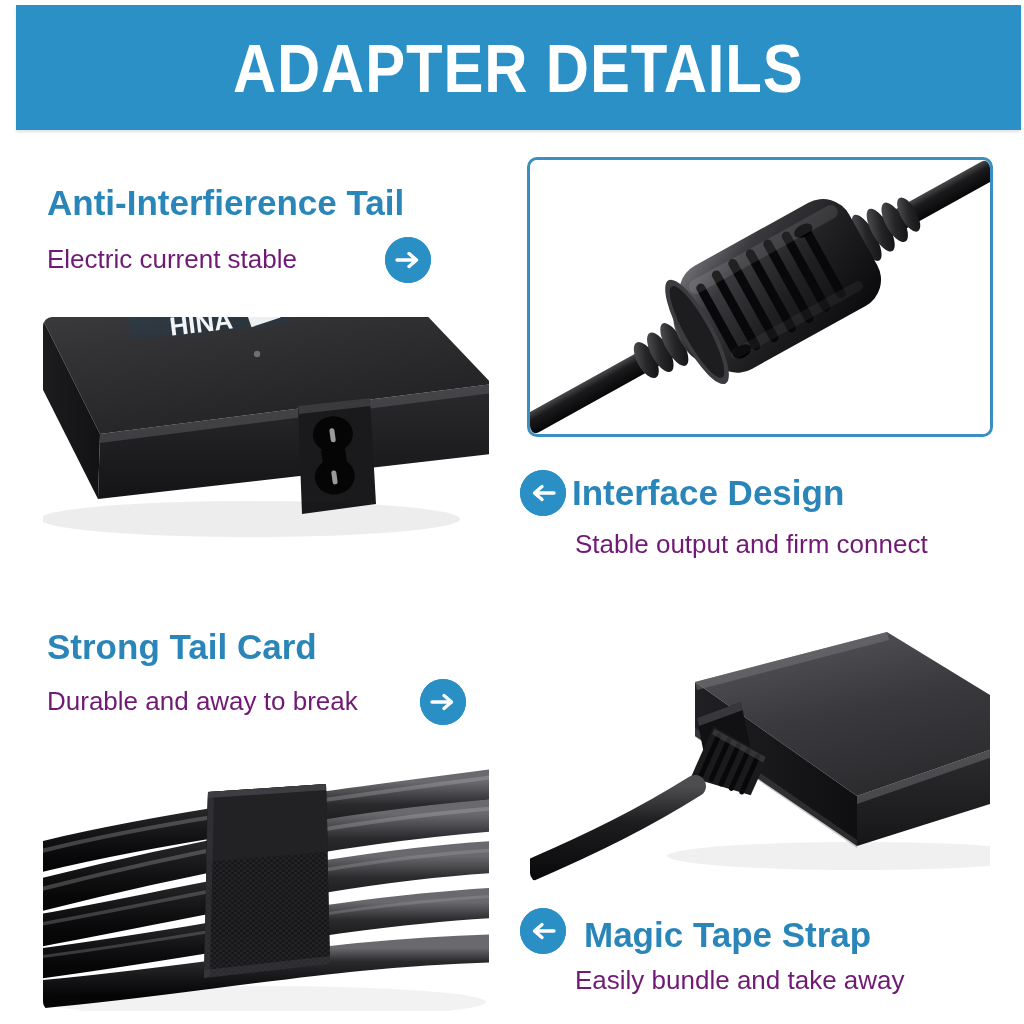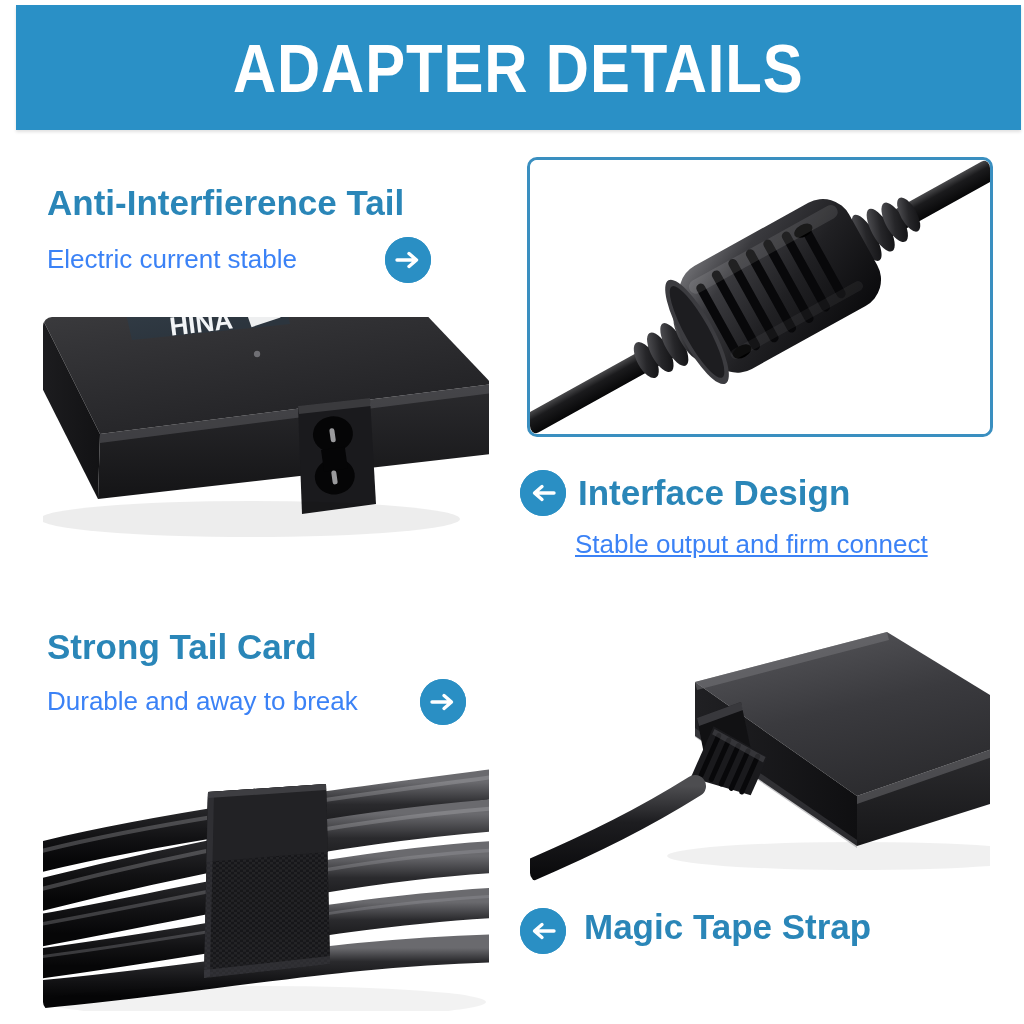--- a/index.html
+++ b/index.html
@@ -62,7 +62,7 @@
     white-space: nowrap;
   }
   .tb-sub {
-    color: #3b82f6;
+    color: #701a75;
     font-size: 26px;
     line-height: 1.1;
     white-space: nowrap;

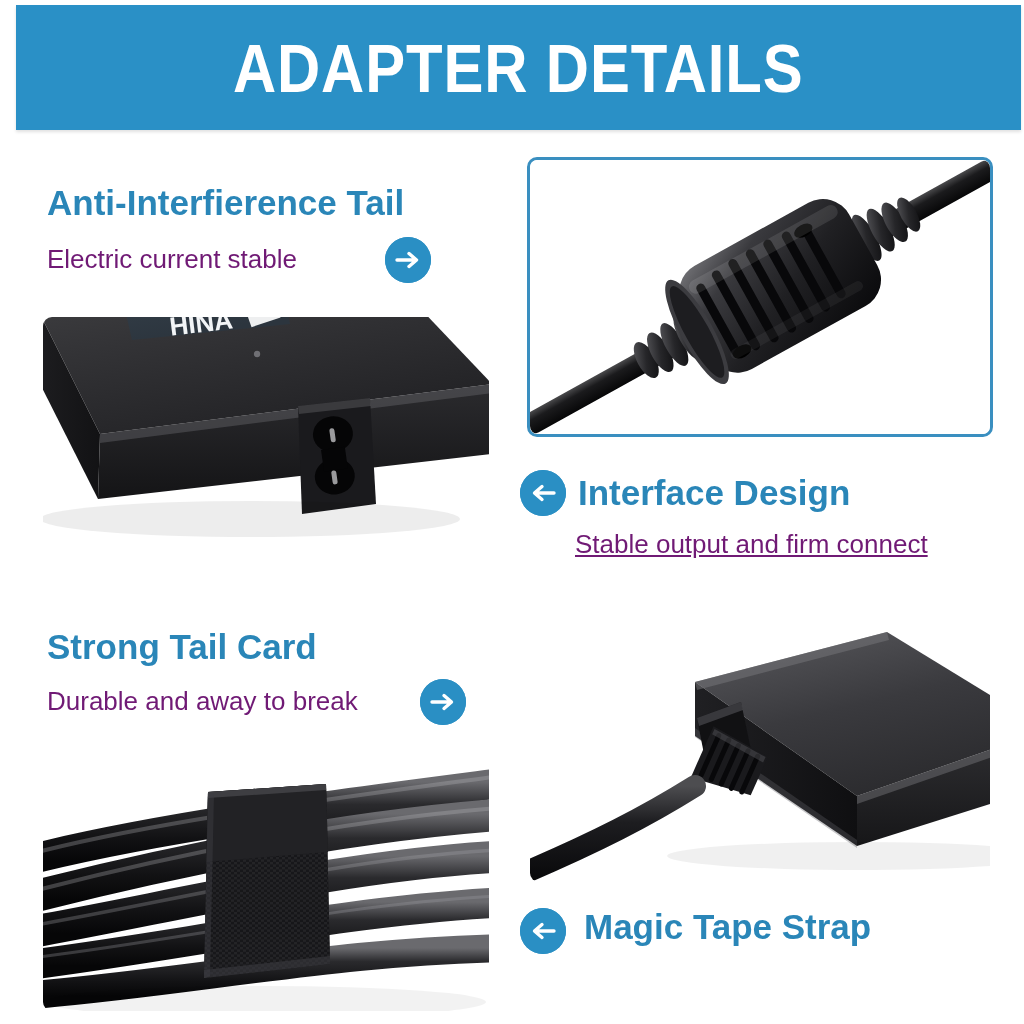--- a/index.html
+++ b/index.html
@@ -91,7 +91,7 @@
 
   
   #block-interface { left: 520px; top: 470px; width: 500px; }
-  #block-interface .tb-row-head { display: flex; align-items: center; gap: 12px; }
+  #block-interface .tb-row-head { display: flex; align-items: center; gap: 6px; }
   #block-interface .tb-sub { margin-top: 14px; margin-left: 55px; text-decoration: underline; }
 
   

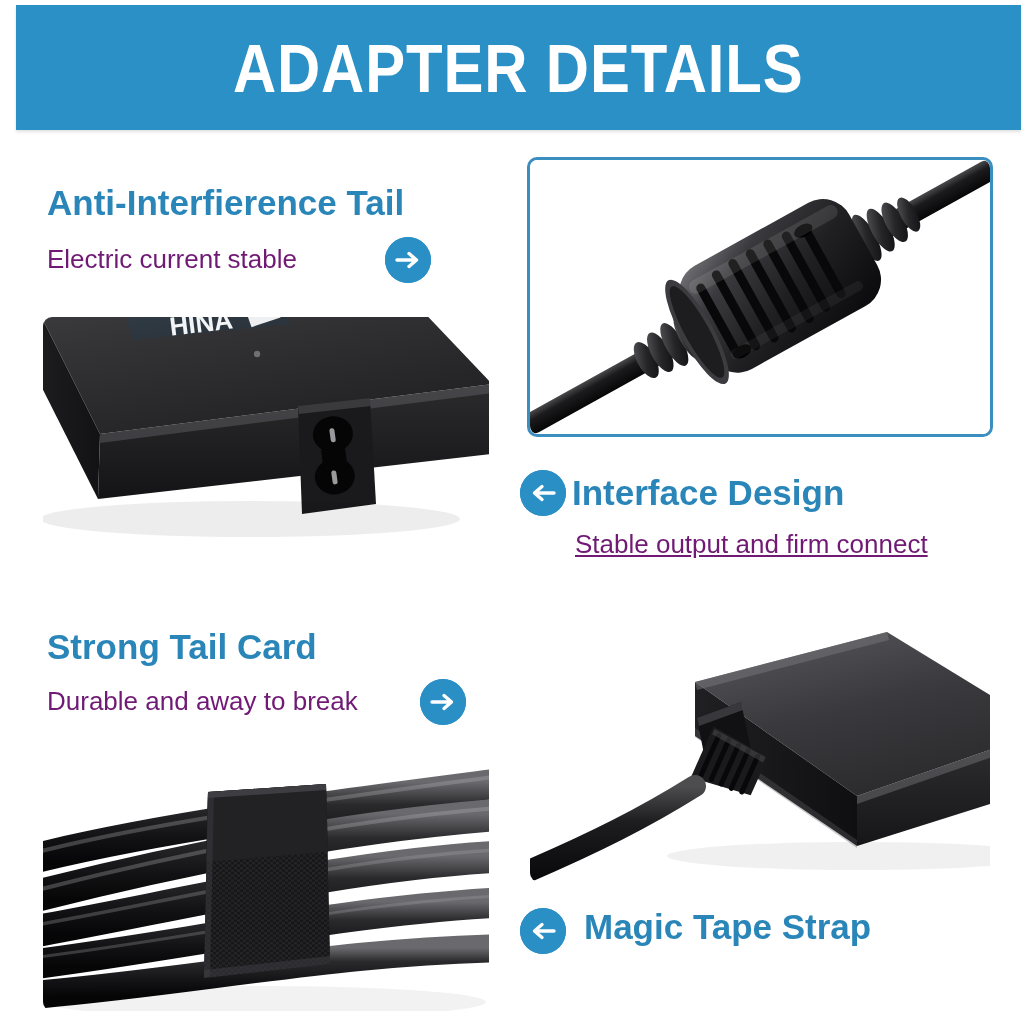--- a/index.html
+++ b/index.html
@@ -92,7 +92,7 @@
   
   #block-interface { left: 520px; top: 470px; width: 500px; }
   #block-interface .tb-row-head { display: flex; align-items: center; gap: 6px; }
-  #block-interface .tb-sub { margin-top: 14px; margin-left: 55px; text-decoration: underline; }
+  #block-interface .tb-sub { margin-top: 14px; margin-left: 55px; }
 
   
   #block-tail { left: 47px; top: 628px; width: 445px; }

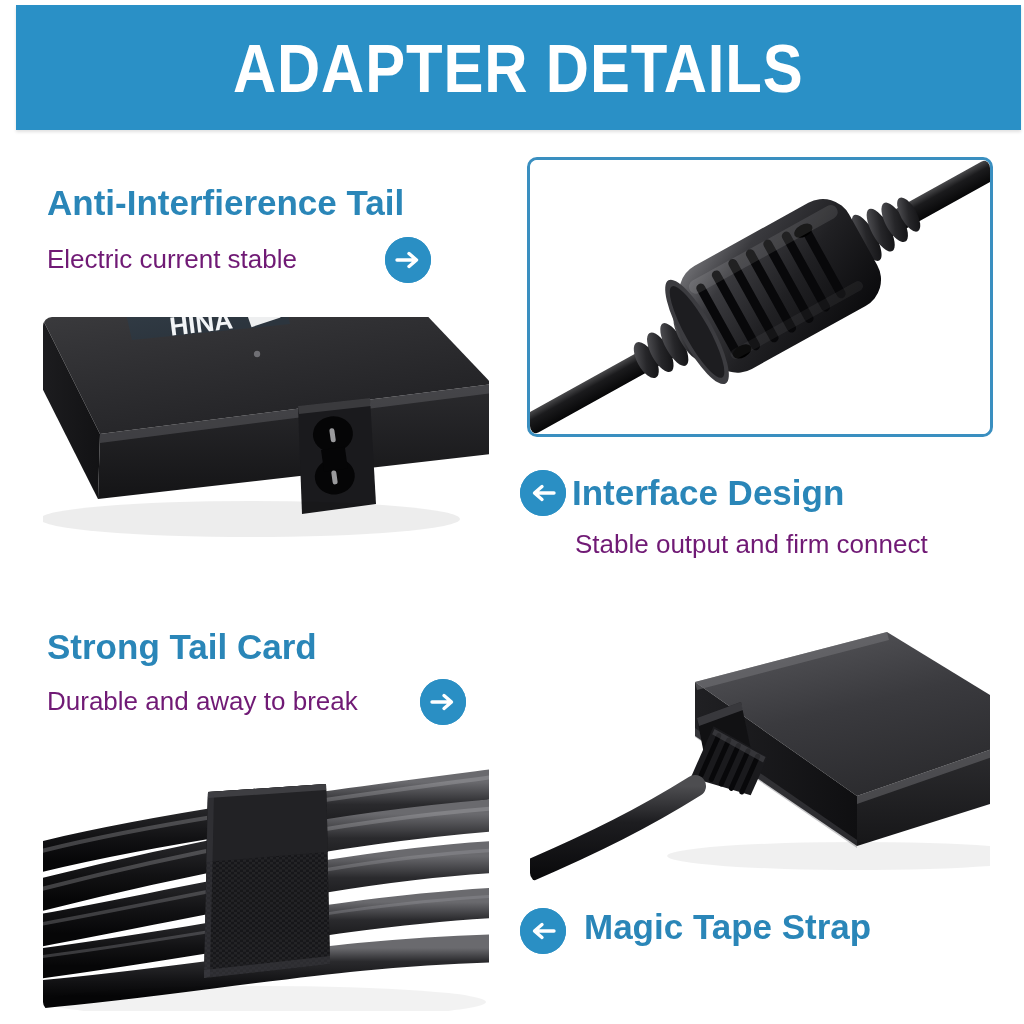--- a/index.html
+++ b/index.html
@@ -101,7 +101,7 @@
 
   
   #block-strap { left: 520px; top: 908px; width: 500px; }
-  #block-strap .tb-row-head { display: flex; align-items: flex-start; gap: 18px; }
+  #block-strap .tb-row-head { display: flex; align-items: flex-end; gap: 18px; }
   #block-strap .tb-sub { margin-top: 12px; margin-left: 55px; }
 
   

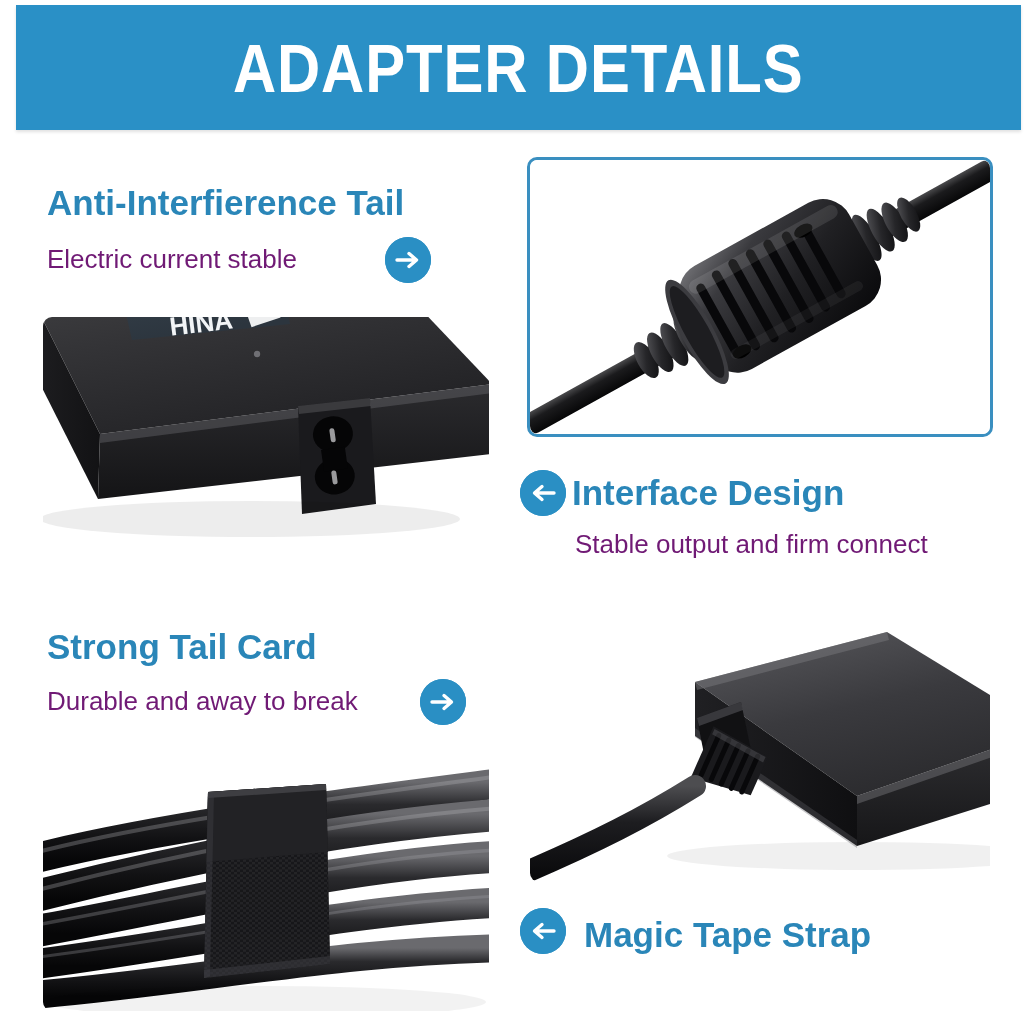--- a/index.html
+++ b/index.html
@@ -180,6 +180,7 @@
       </div>
       <div class="tb-head">Magic Tape Strap</div>
     </div>
+    <div class="tb-sub">Easily bundle and take away</div>
   </div>
 
   <div class="photo-frame" id="frame-ferrite">

